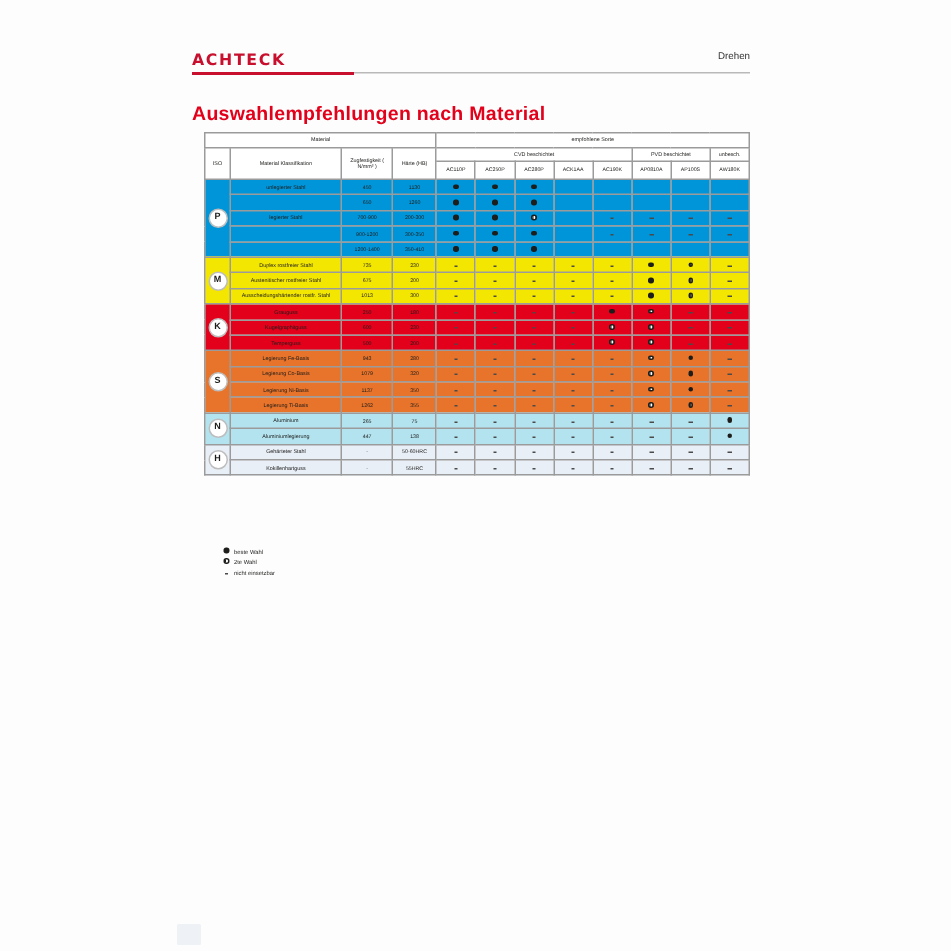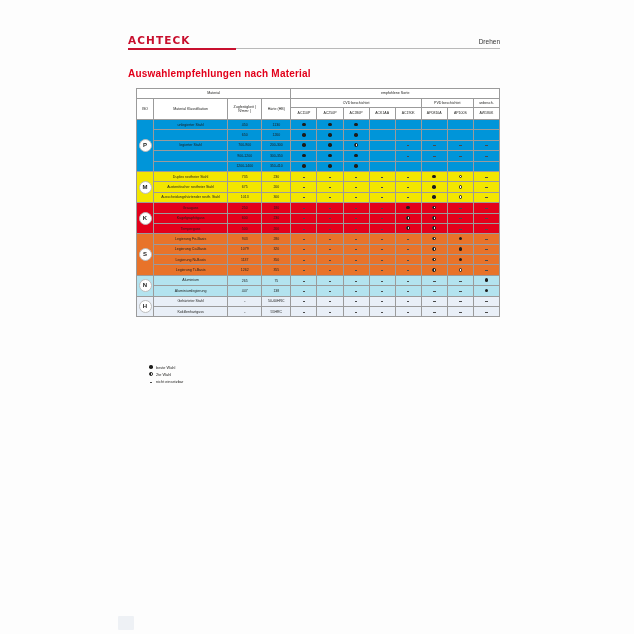--- a/index.html
+++ b/index.html
@@ -28,7 +28,7 @@
     width: 372px;
     display: flex;
     justify-content: space-between;
-    align-items: flex-end;
+    align-items: flex-start;
   }
   .brand {
     font-family: "DejaVu Sans", sans-serif;

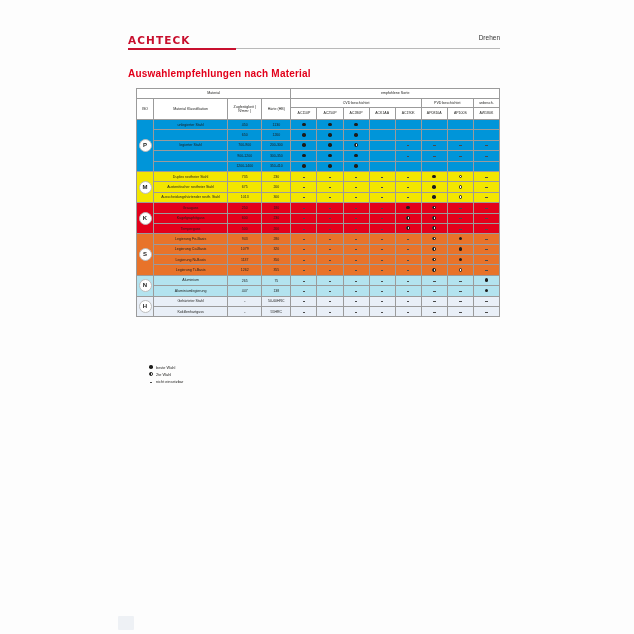--- a/index.html
+++ b/index.html
@@ -64,7 +64,7 @@
     position: absolute;
     left: 128px;
     top: 68px;
-    font-size: 10px;
+    font-size: 13px;
     font-weight: bold;
     color: #e2001a;
     letter-spacing: 0.2px;

